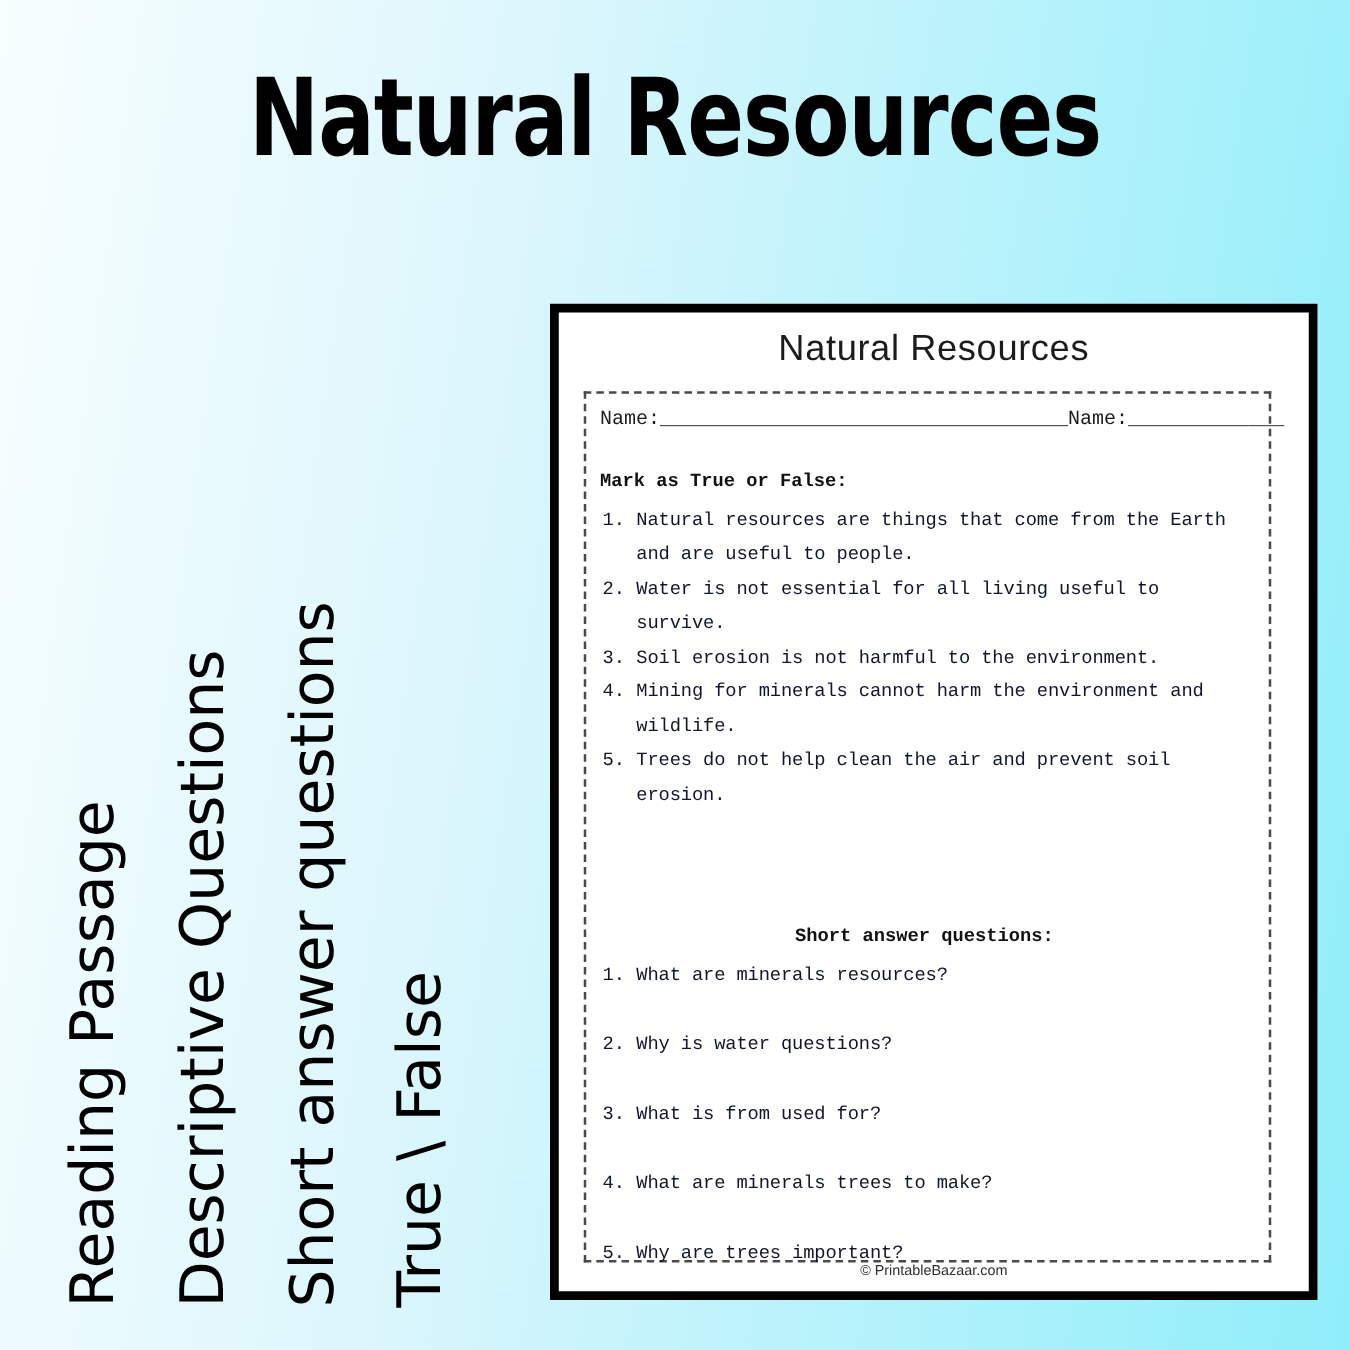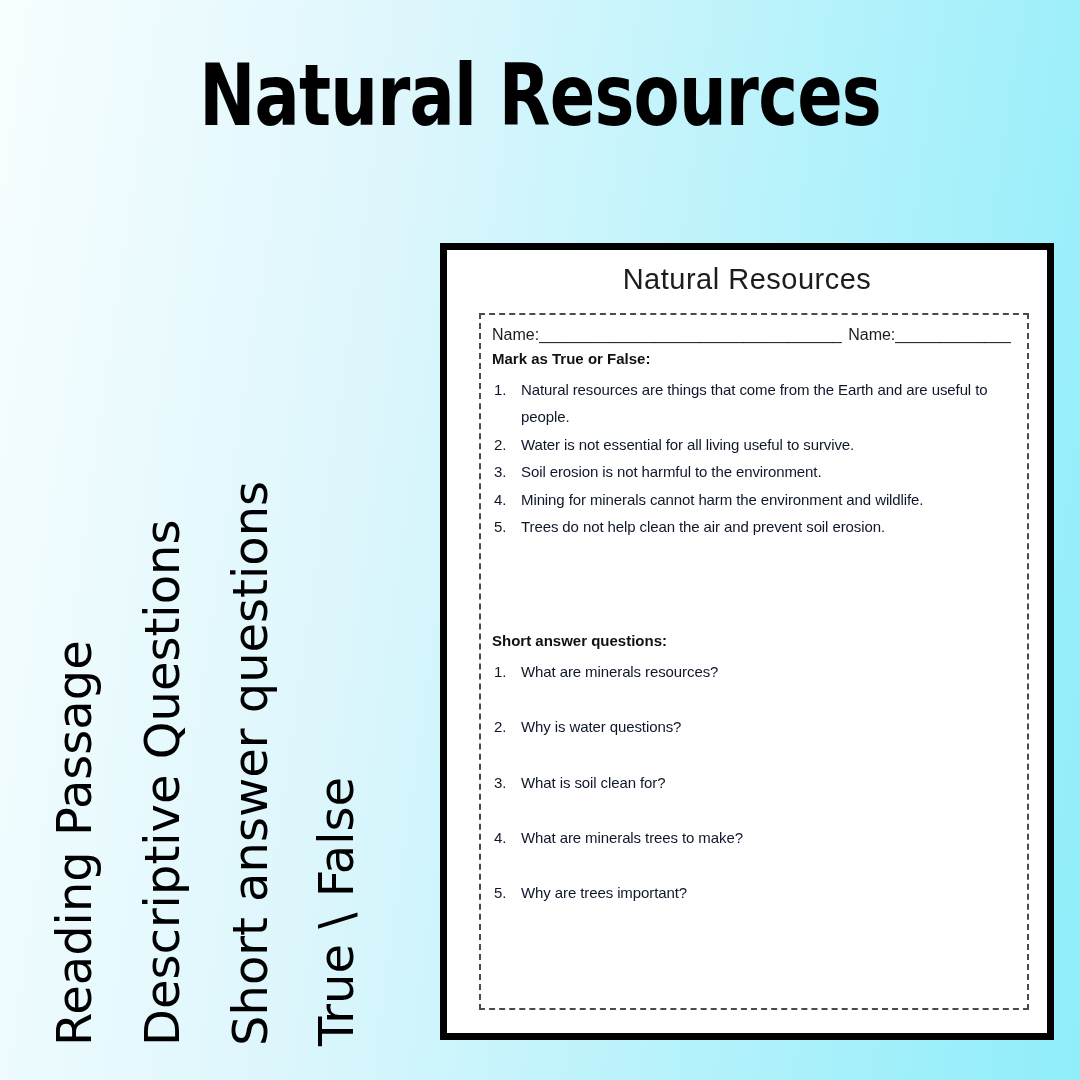--- a/index.html
+++ b/index.html
@@ -74,7 +74,7 @@
   }
   .dash-box {
     position: absolute;
-    left: 32px;
+    left: 20px;
     top: 63px;
     width: 550px;
     height: 697px;
@@ -82,6 +82,7 @@
     border: 2px dashed #4a4a4a;
     padding: 11px 16px 0 11px;
     color: #222;
+    font-family: Liberation Mono, monospace;
   }
   .name-row {
     display: flex;

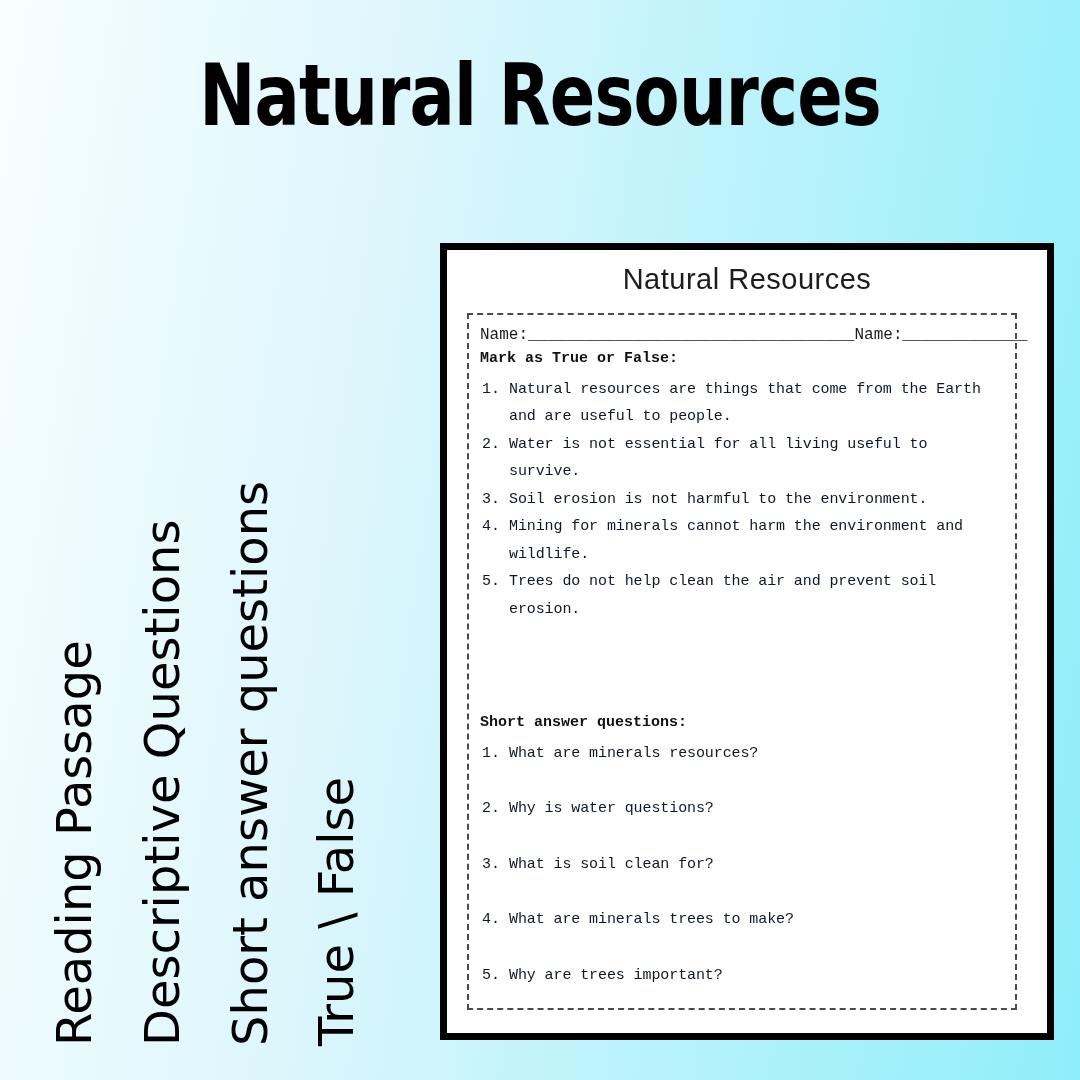--- a/index.html
+++ b/index.html
@@ -97,7 +97,7 @@
     font-weight: bold;
     color: #111;
   }
-  .tf-heading { margin-top: 6px; }
+  .tf-heading { margin-top: 33px; }
   .sa-heading { margin-top: 91px; }
   ol.q-list {
     list-style: none;

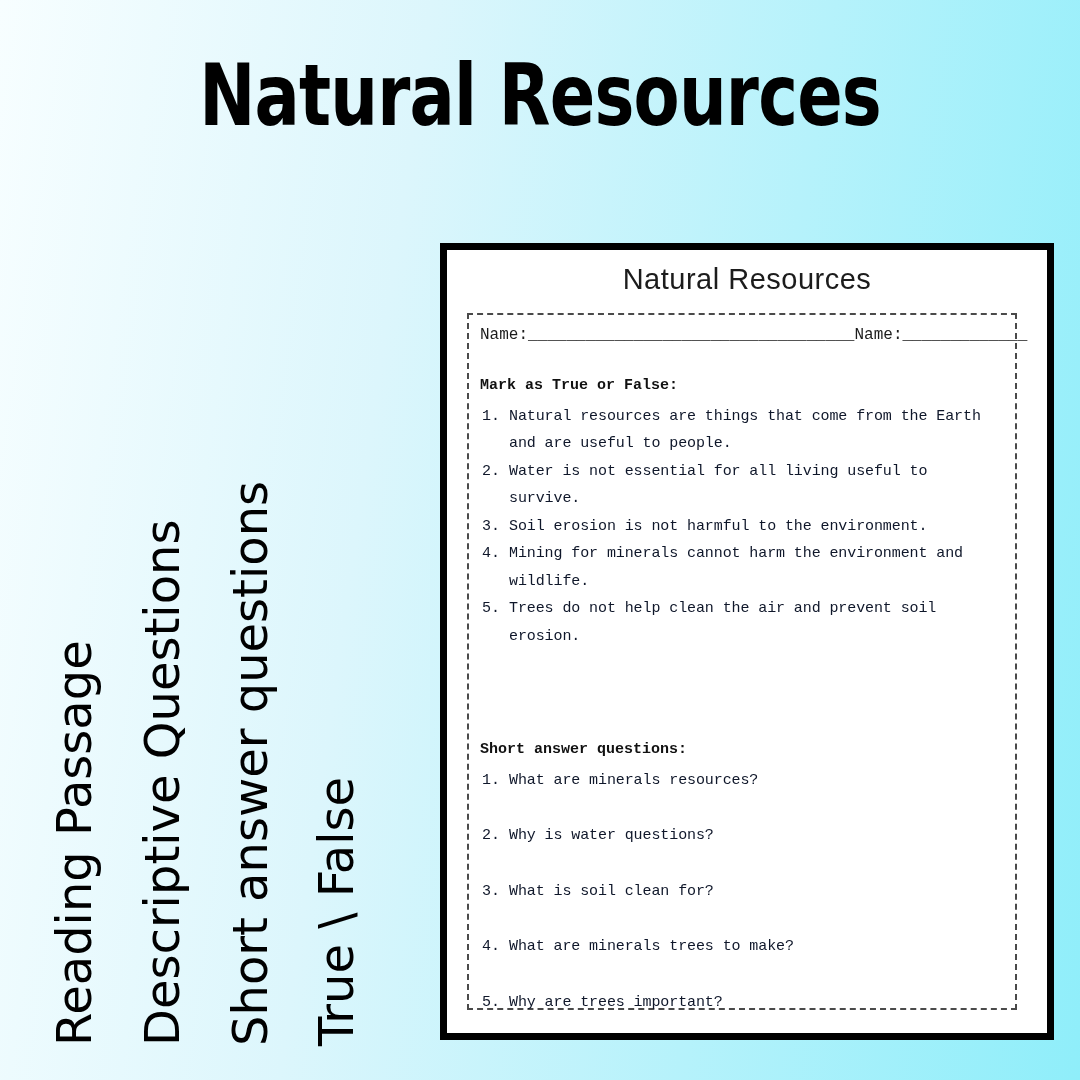--- a/index.html
+++ b/index.html
@@ -98,7 +98,7 @@
     color: #111;
   }
   .tf-heading { margin-top: 33px; }
-  .sa-heading { margin-top: 91px; }
+  .sa-heading { margin-top: 91px; text-align: center; }
   ol.q-list {
     list-style: none;
     margin: 9px 0 0 0;

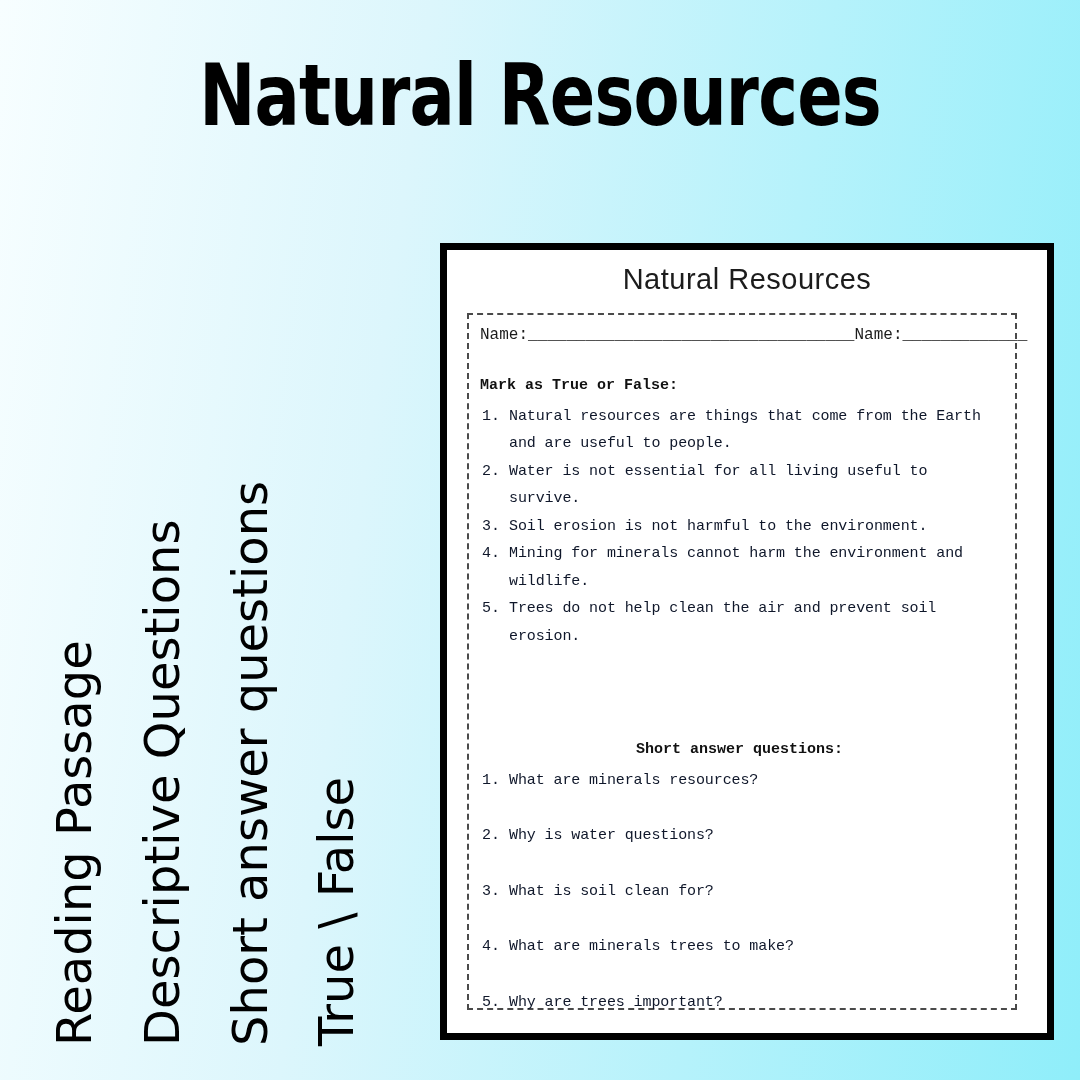--- a/index.html
+++ b/index.html
@@ -166,7 +166,7 @@
     <ol class="q-list sa-list">
       <li>What are minerals resources?</li>
       <li>Why is water questions?</li>
-      <li>What is soil clean for?</li>
+      <li>What is from used for?</li>
       <li>What are minerals trees to make?</li>
       <li>Why are trees important?</li>
     </ol>

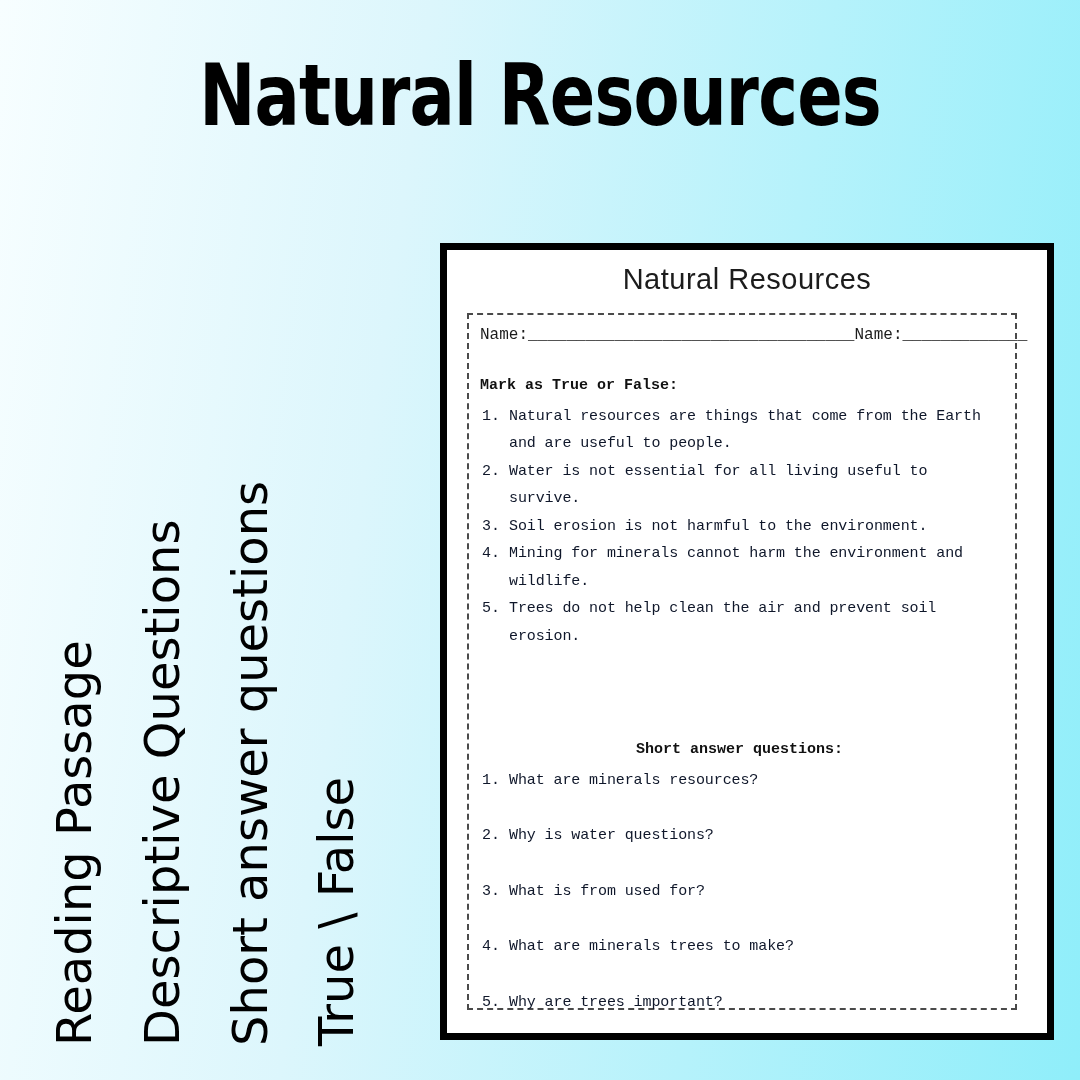--- a/index.html
+++ b/index.html
@@ -172,6 +172,7 @@
     </ol>
   </div>
 
+  <div class="ws-footer">© PrintableBazaar.com</div>
 </div>
 
 </body></html>

